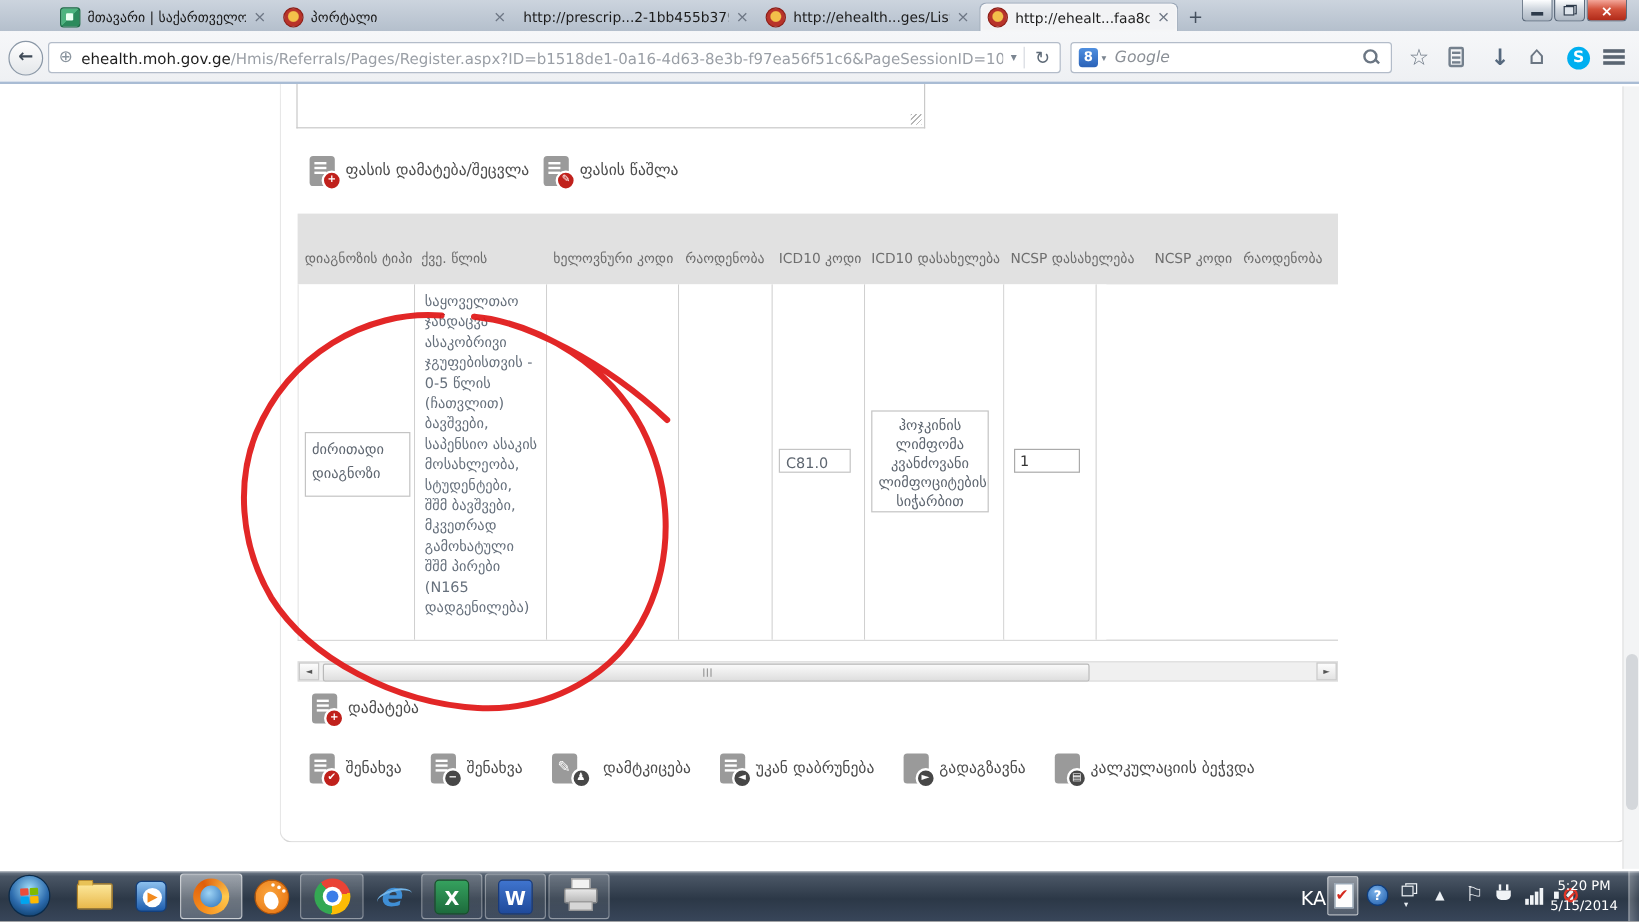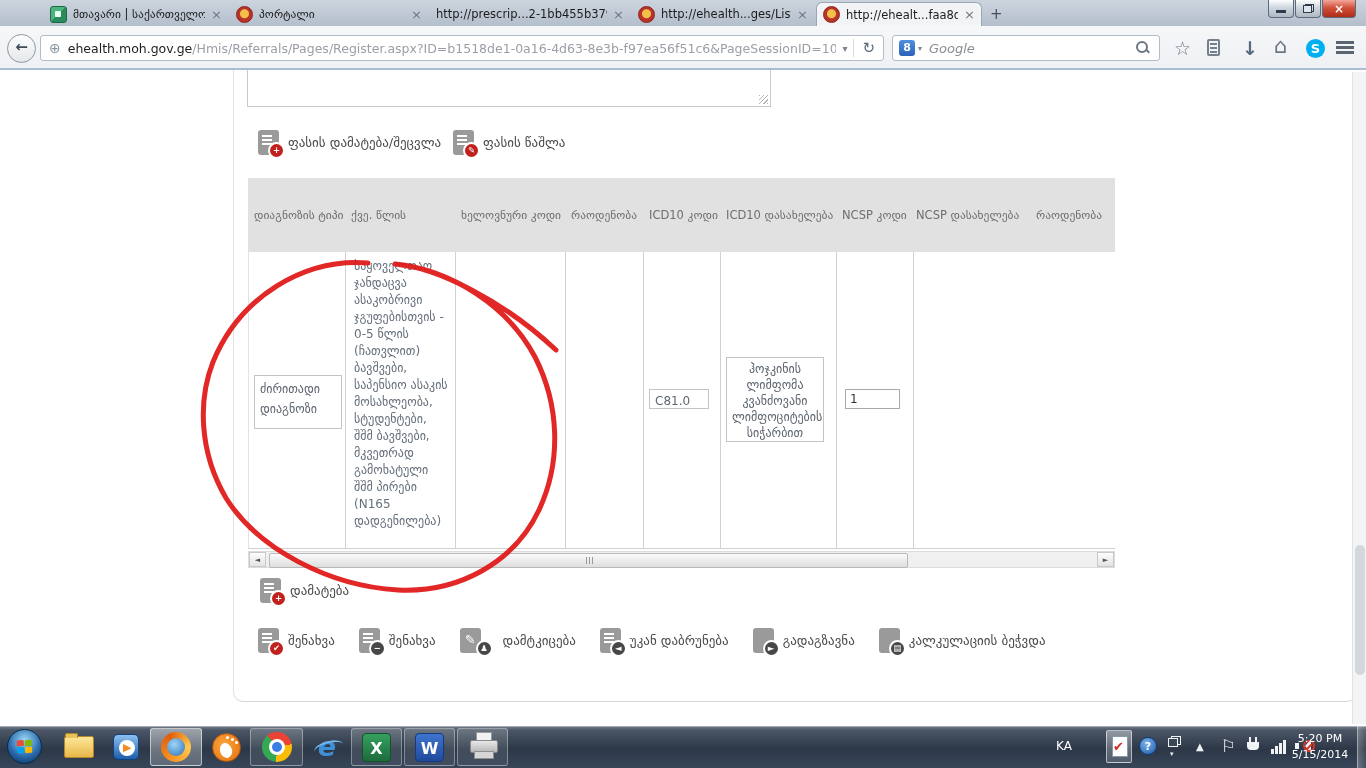--- a/index.html
+++ b/index.html
@@ -84,7 +84,7 @@
   .row-actions{position:absolute;left:258px;top:558px;display:flex;gap:24px;}
 
   .gtable{position:absolute;left:248px;top:108px;width:867px;}
-  .ghead{display:flex;height:74px;background:#e1e1e1;}
+  .ghead{display:flex;height:59px;background:#e1e1e1;}
   .ghead .hcell{box-sizing:border-box;padding:30px 0 0 6px;font-size:11.5px;color:#6e6e6e;
     white-space:nowrap;overflow:hidden;}
   .gbody{display:flex;height:296px;border-bottom:1px solid #d0d0d0;border-left:1px solid #e3e3e3;}

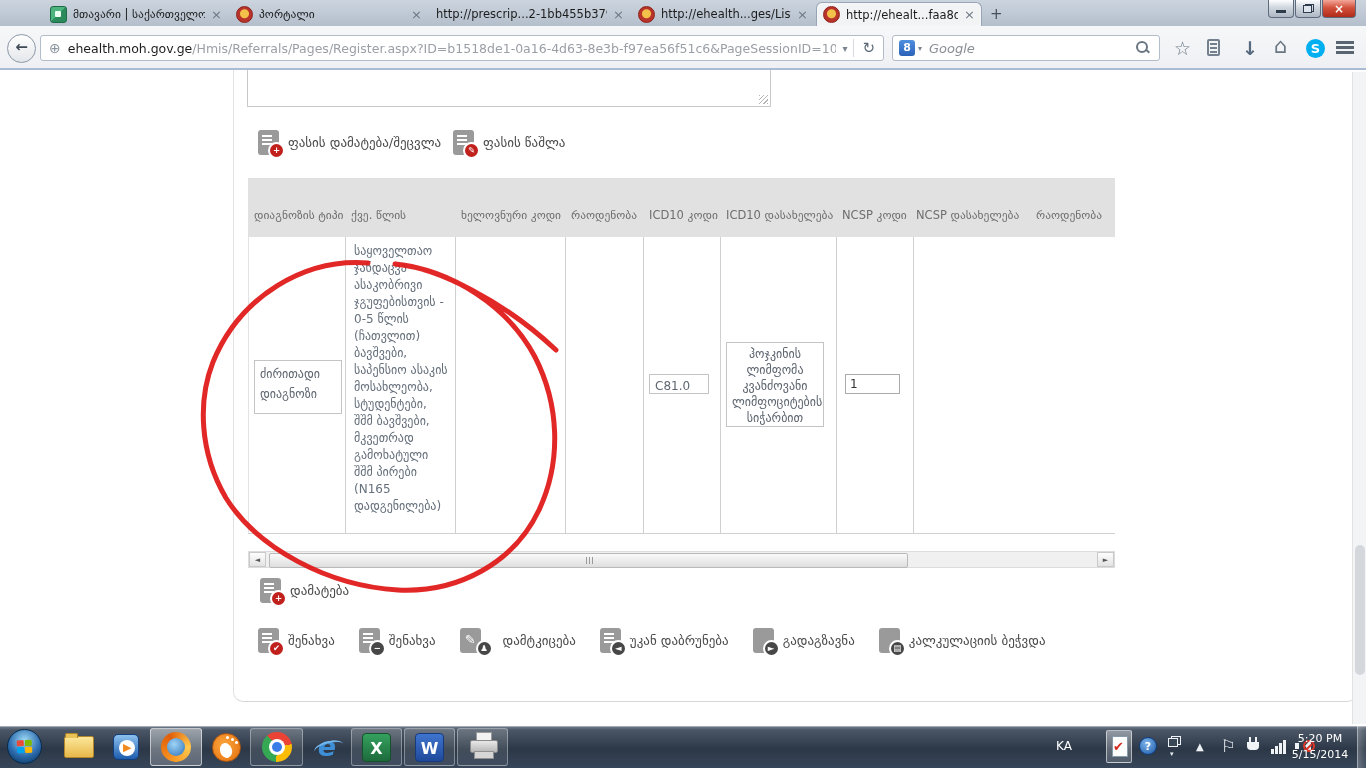--- a/index.html
+++ b/index.html
@@ -284,8 +284,8 @@
         <div class="hcell" style="width:78px;">რაოდენობა</div>
         <div class="hcell" style="width:77px;">ICD10 კოდი</div>
         <div class="hcell" style="width:116px;">ICD10 დასახელება</div>
+        <div class="hcell" style="width:120px;">NCSP დასახელება</div>
         <div class="hcell" style="width:74px;">NCSP კოდი</div>
-        <div class="hcell" style="width:120px;">NCSP დასახელება</div>
         <div class="hcell" style="width:77px;">რაოდენობა</div>
         <div class="hcell" style="width:8px;"></div>
       </div>

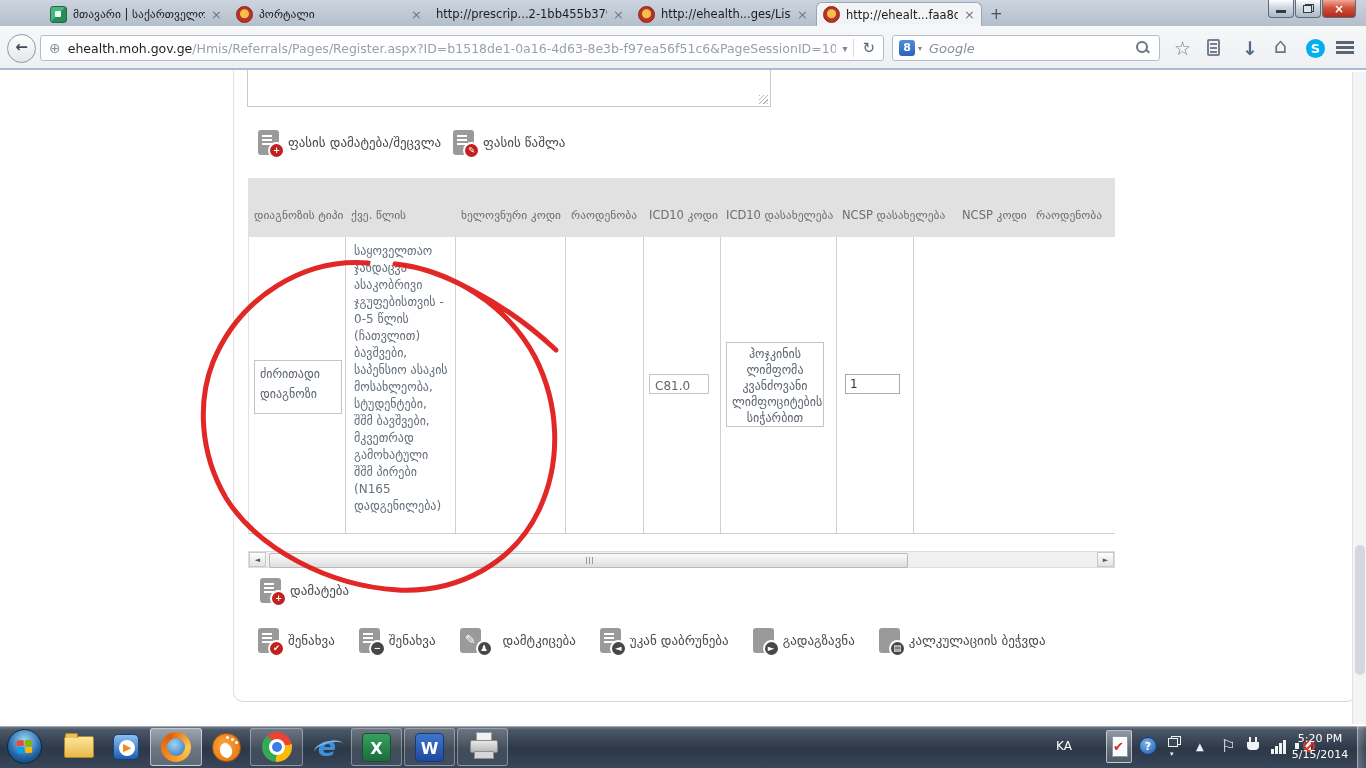--- a/index.html
+++ b/index.html
@@ -154,7 +154,7 @@
   .printer .tray{position:absolute;left:5px;top:15px;width:18px;height:6px;background:#d6d6d6;border:1px solid #909090;}
 
   .tray{position:absolute;top:0;height:42px;color:#f2f4f6;}
-  .tray-lang{position:absolute;left:1056px;top:13px;font-size:12px;color:#fff;}
+  .tray-lang{position:absolute;left:1084px;top:13px;font-size:16px;color:#fff;}
   .tray-spell{position:absolute;left:1106px;top:4px;width:26px;height:33px;border:1px solid rgba(255,255,255,.55);
     border-radius:2px;background:linear-gradient(180deg,rgba(255,255,255,.4),rgba(255,255,255,.15));box-sizing:border-box;}
   .tray-spell .page{position:absolute;left:5px;top:5px;width:14px;height:19px;background:#fdfdfd;border:1px solid #8899aa;}

